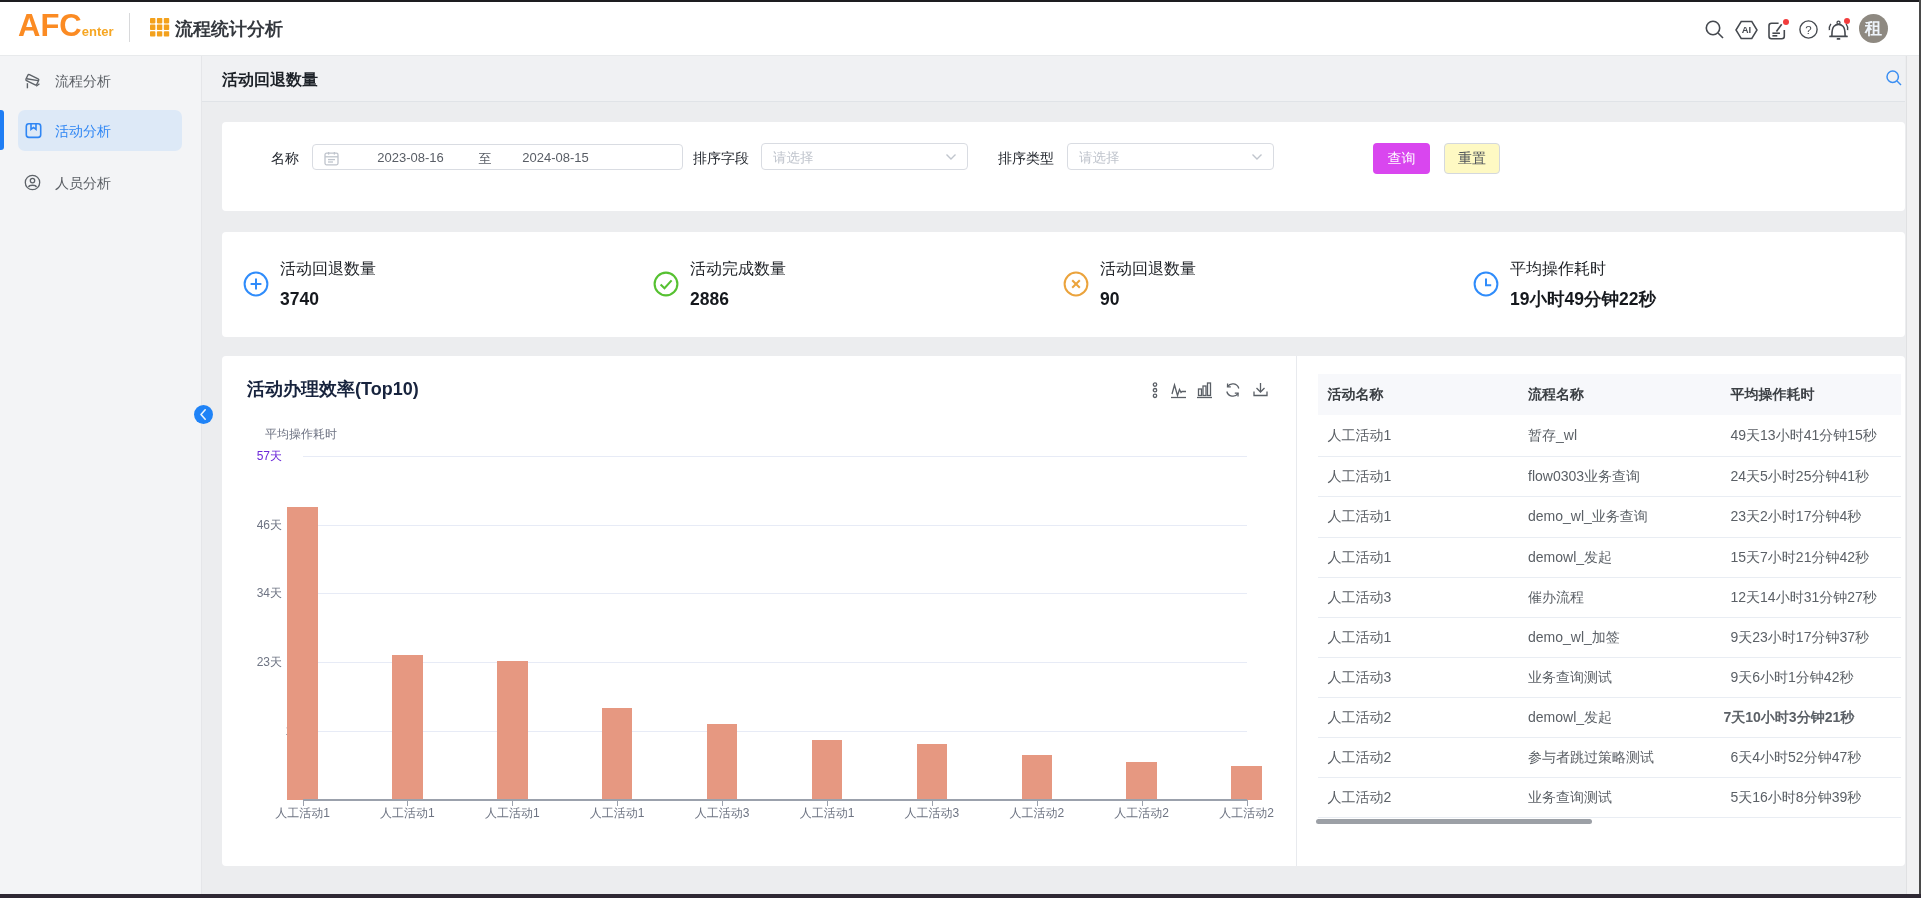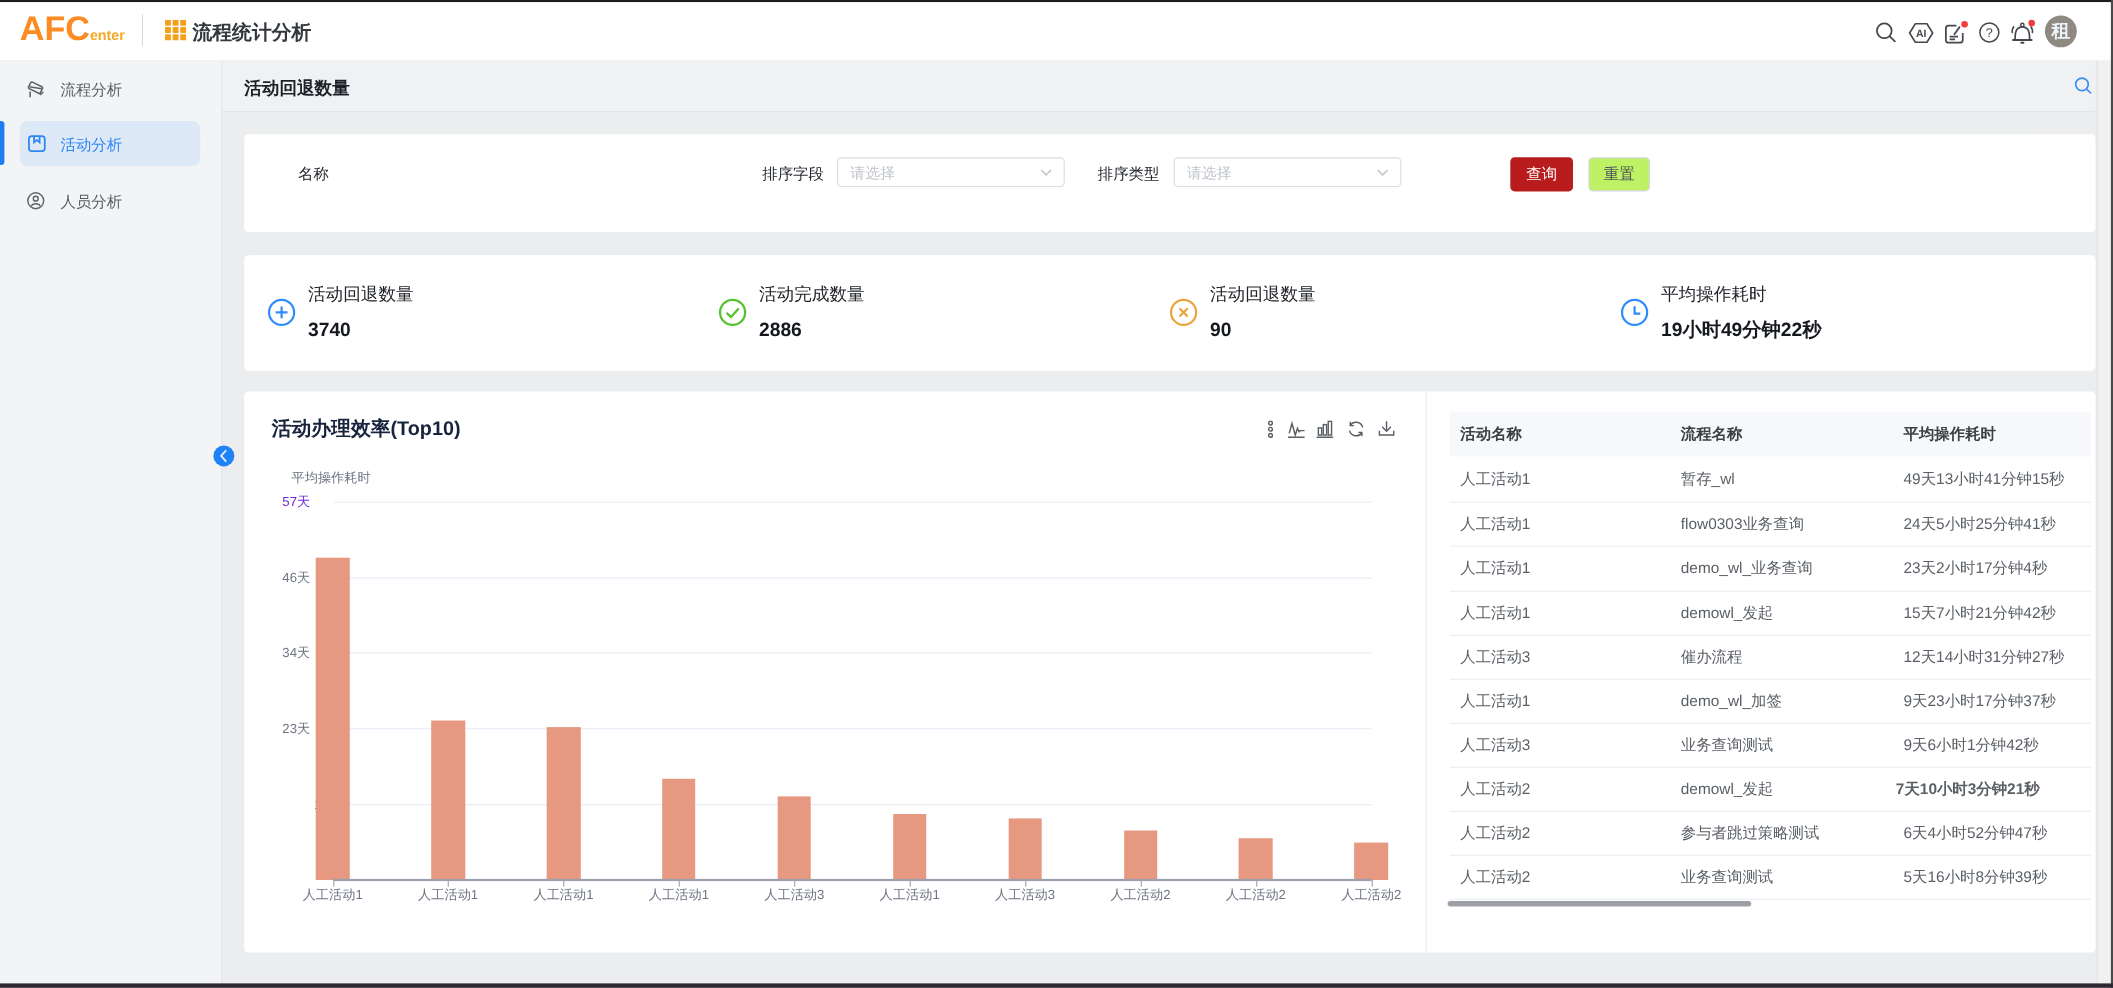--- a/index.html
+++ b/index.html
@@ -105,6 +105,19 @@
 
 <div class="abs" style="left:222px;top:122px;width:1683px;height:89px;background:#fff;border-radius:4px;">
   <div class="abs" style="left:49px;top:28px;font-size:14px;color:#23272e;">名称</div>
+  <div class="abs" style="left:90px;top:22px;width:371px;height:26px;border:1px solid #d9dce2;border-radius:4px;background:#fff;">
+    <svg class="abs" style="left:11px;top:5.5px;" width="15" height="15" viewBox="0 0 15 15" fill="none" stroke="#bfc4cc" stroke-width="1.3">
+      <rect x="1" y="2.2" width="13" height="11.6" rx="1.5"></rect>
+      <line x1="1" y1="5.8" x2="14" y2="5.8"></line>
+      <line x1="4.6" y1="1" x2="4.6" y2="3.6"></line>
+        <line x1="10.4" y1="1" x2="10.4" y2="3.6"></line>
+      <line x1="4" y1="8.6" x2="11" y2="8.6"></line>
+        <line x1="4" y1="11" x2="9" y2="11"></line>
+    </svg>
+    <div class="abs" style="left:55px;top:5px;width:85px;text-align:center;font-size:13px;color:#585d65;">2023-08-16</div>
+    <div class="abs" style="left:165px;top:5px;width:14px;text-align:center;font-size:13px;color:#585d65;">至</div>
+    <div class="abs" style="left:200px;top:5px;width:85px;text-align:center;font-size:13px;color:#585d65;">2024-08-15</div>
+  </div>
   <div class="abs" style="left:471px;top:28px;font-size:14px;color:#23272e;">排序字段</div>
   <div class="abs" style="left:539px;top:21px;width:207px;height:27px;border:1px solid #d9dce2;border-radius:4px;background:#fff;">
     <div class="abs" style="left:11px;top:5px;font-size:13.5px;color:#c0c5cd;">请选择</div>

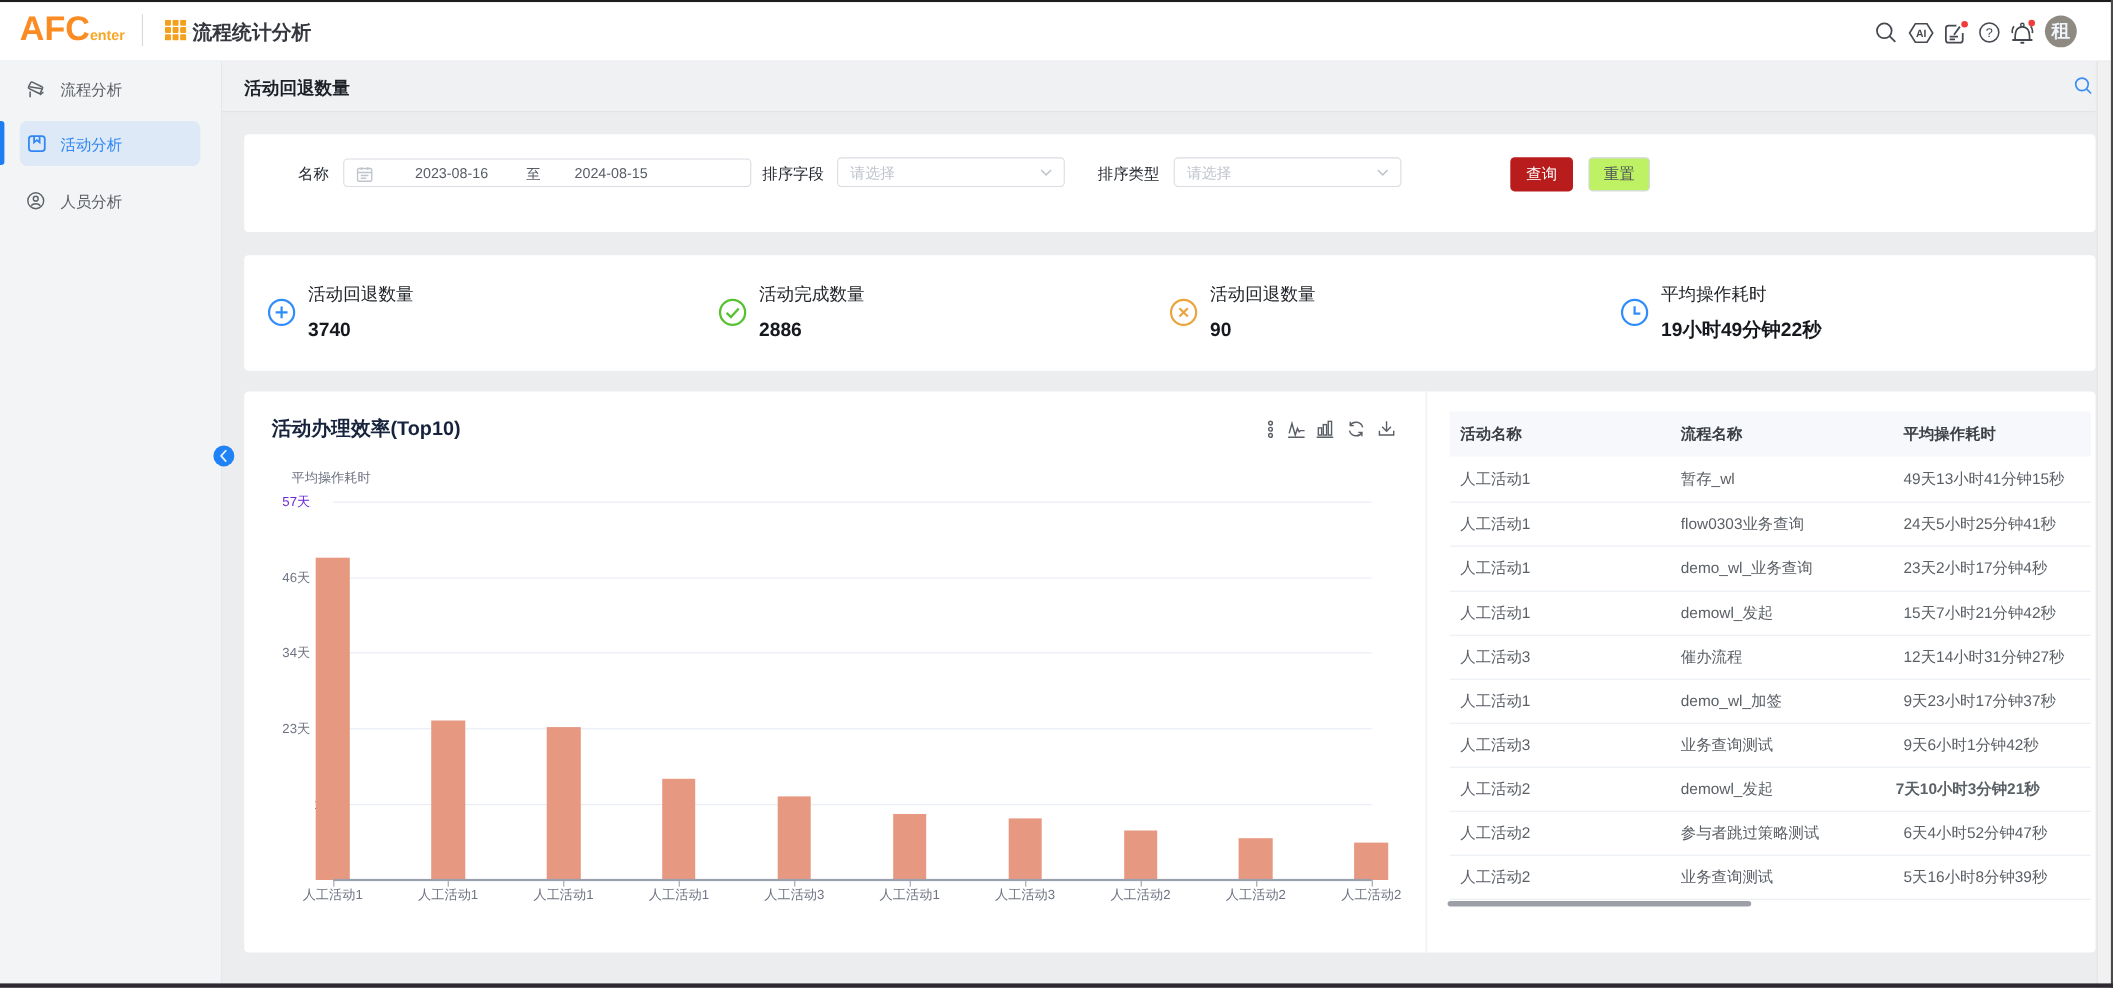--- a/index.html
+++ b/index.html
@@ -132,7 +132,7 @@
       <polyline points="1.5,1.5 6,6 10.5,1.5"></polyline>
     </svg>
   </div>
-  <div class="abs" style="left:1151px;top:21px;width:57px;height:31px;background:#b91c1c;border-radius:4px;color:#fff;font-size:14px;text-align:center;line-height:31px;">查询</div>
+  <div class="abs" style="left:1151px;top:21px;width:57px;height:31px;background:#d946ef;border-radius:4px;color:#fff;font-size:14px;text-align:center;line-height:31px;">查询</div>
   <div class="abs" style="left:1222px;top:21px;width:56px;height:31px;background:#bef264;border:1px solid #d4d8de;border-radius:4px;color:#4d5259;font-size:14px;text-align:center;line-height:29px;">重置</div>
 </div>
 

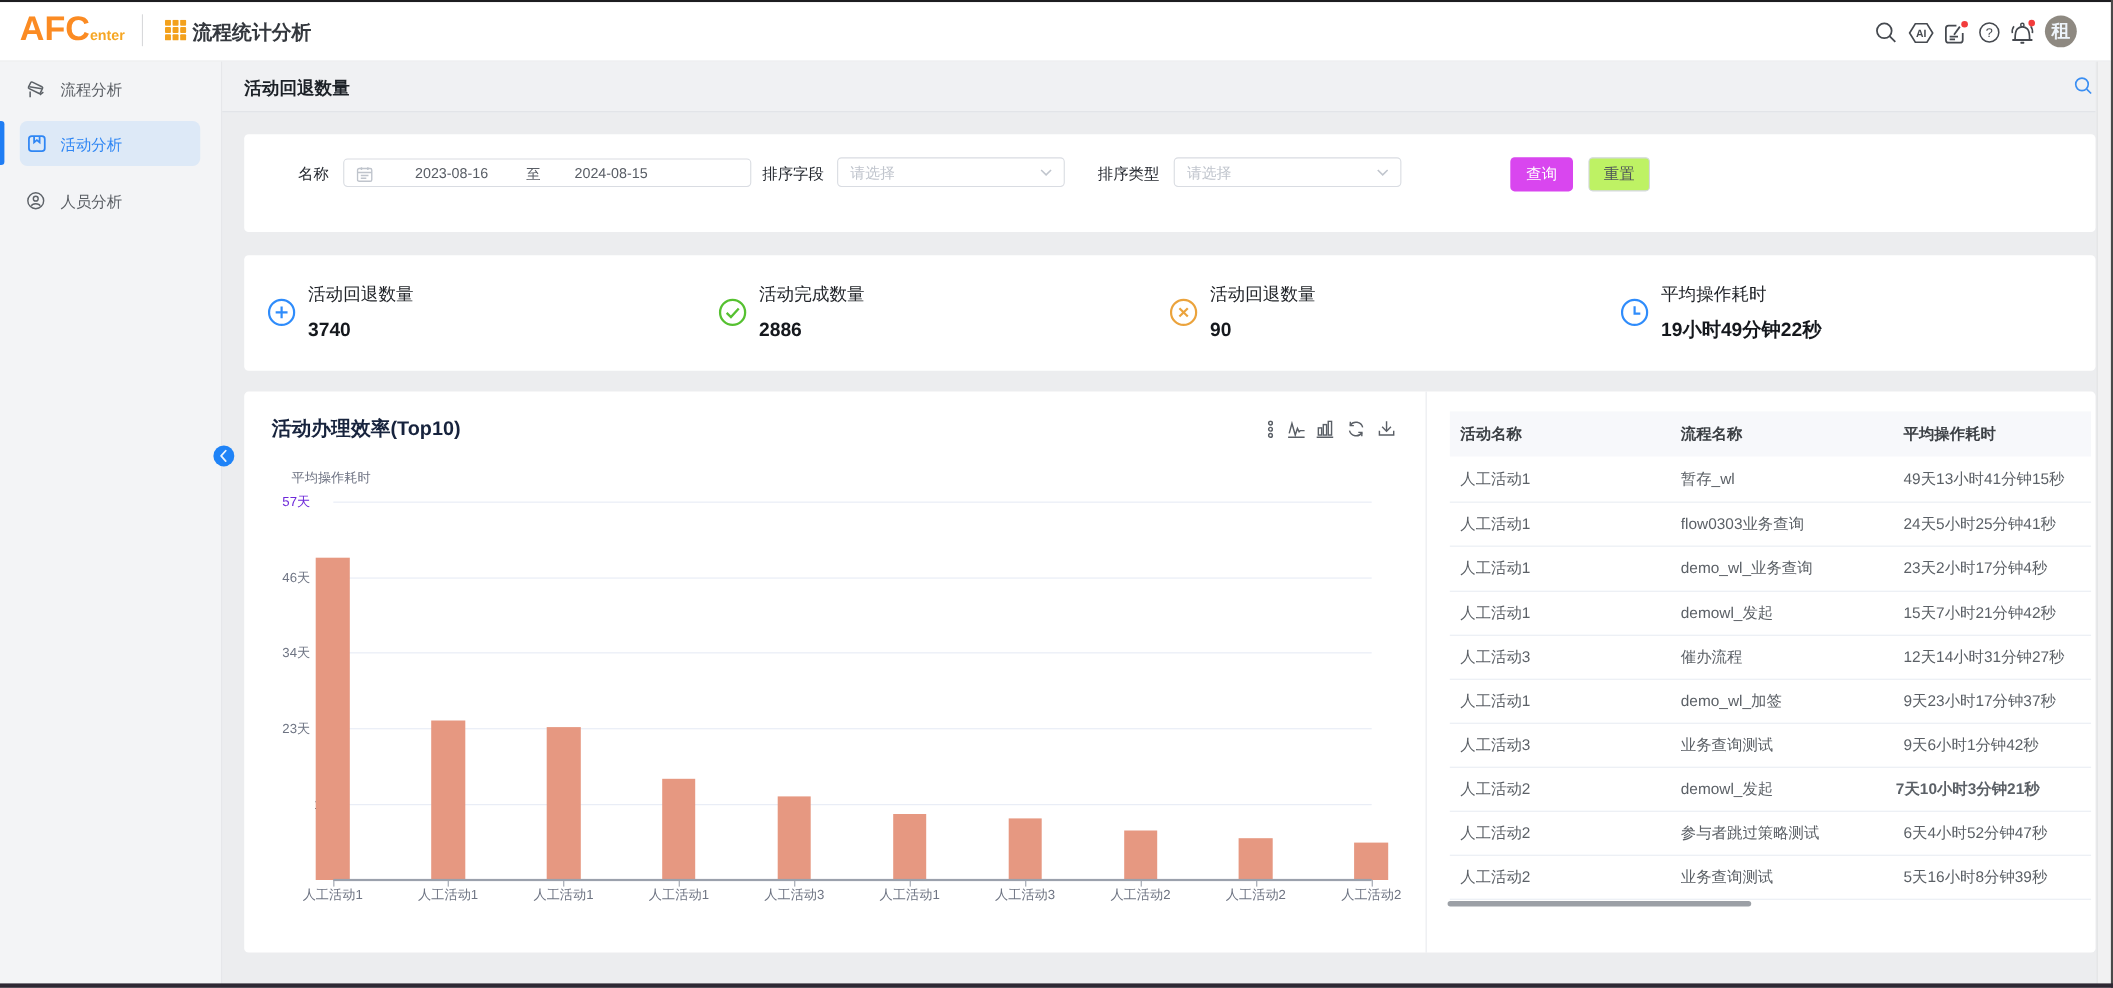--- a/index.html
+++ b/index.html
@@ -133,7 +133,7 @@
     </svg>
   </div>
   <div class="abs" style="left:1151px;top:21px;width:57px;height:31px;background:#d946ef;border-radius:4px;color:#fff;font-size:14px;text-align:center;line-height:31px;">查询</div>
-  <div class="abs" style="left:1222px;top:21px;width:56px;height:31px;background:#bef264;border:1px solid #d4d8de;border-radius:4px;color:#4d5259;font-size:14px;text-align:center;line-height:29px;">重置</div>
+  <div class="abs" style="left:1222px;top:21px;width:56px;height:31px;background:#fef9c3;border:1px solid #d4d8de;border-radius:4px;color:#4d5259;font-size:14px;text-align:center;line-height:29px;">重置</div>
 </div>
 
 <div class="abs" style="left:222px;top:232px;width:1683px;height:105px;background:#fff;border-radius:4px;">

